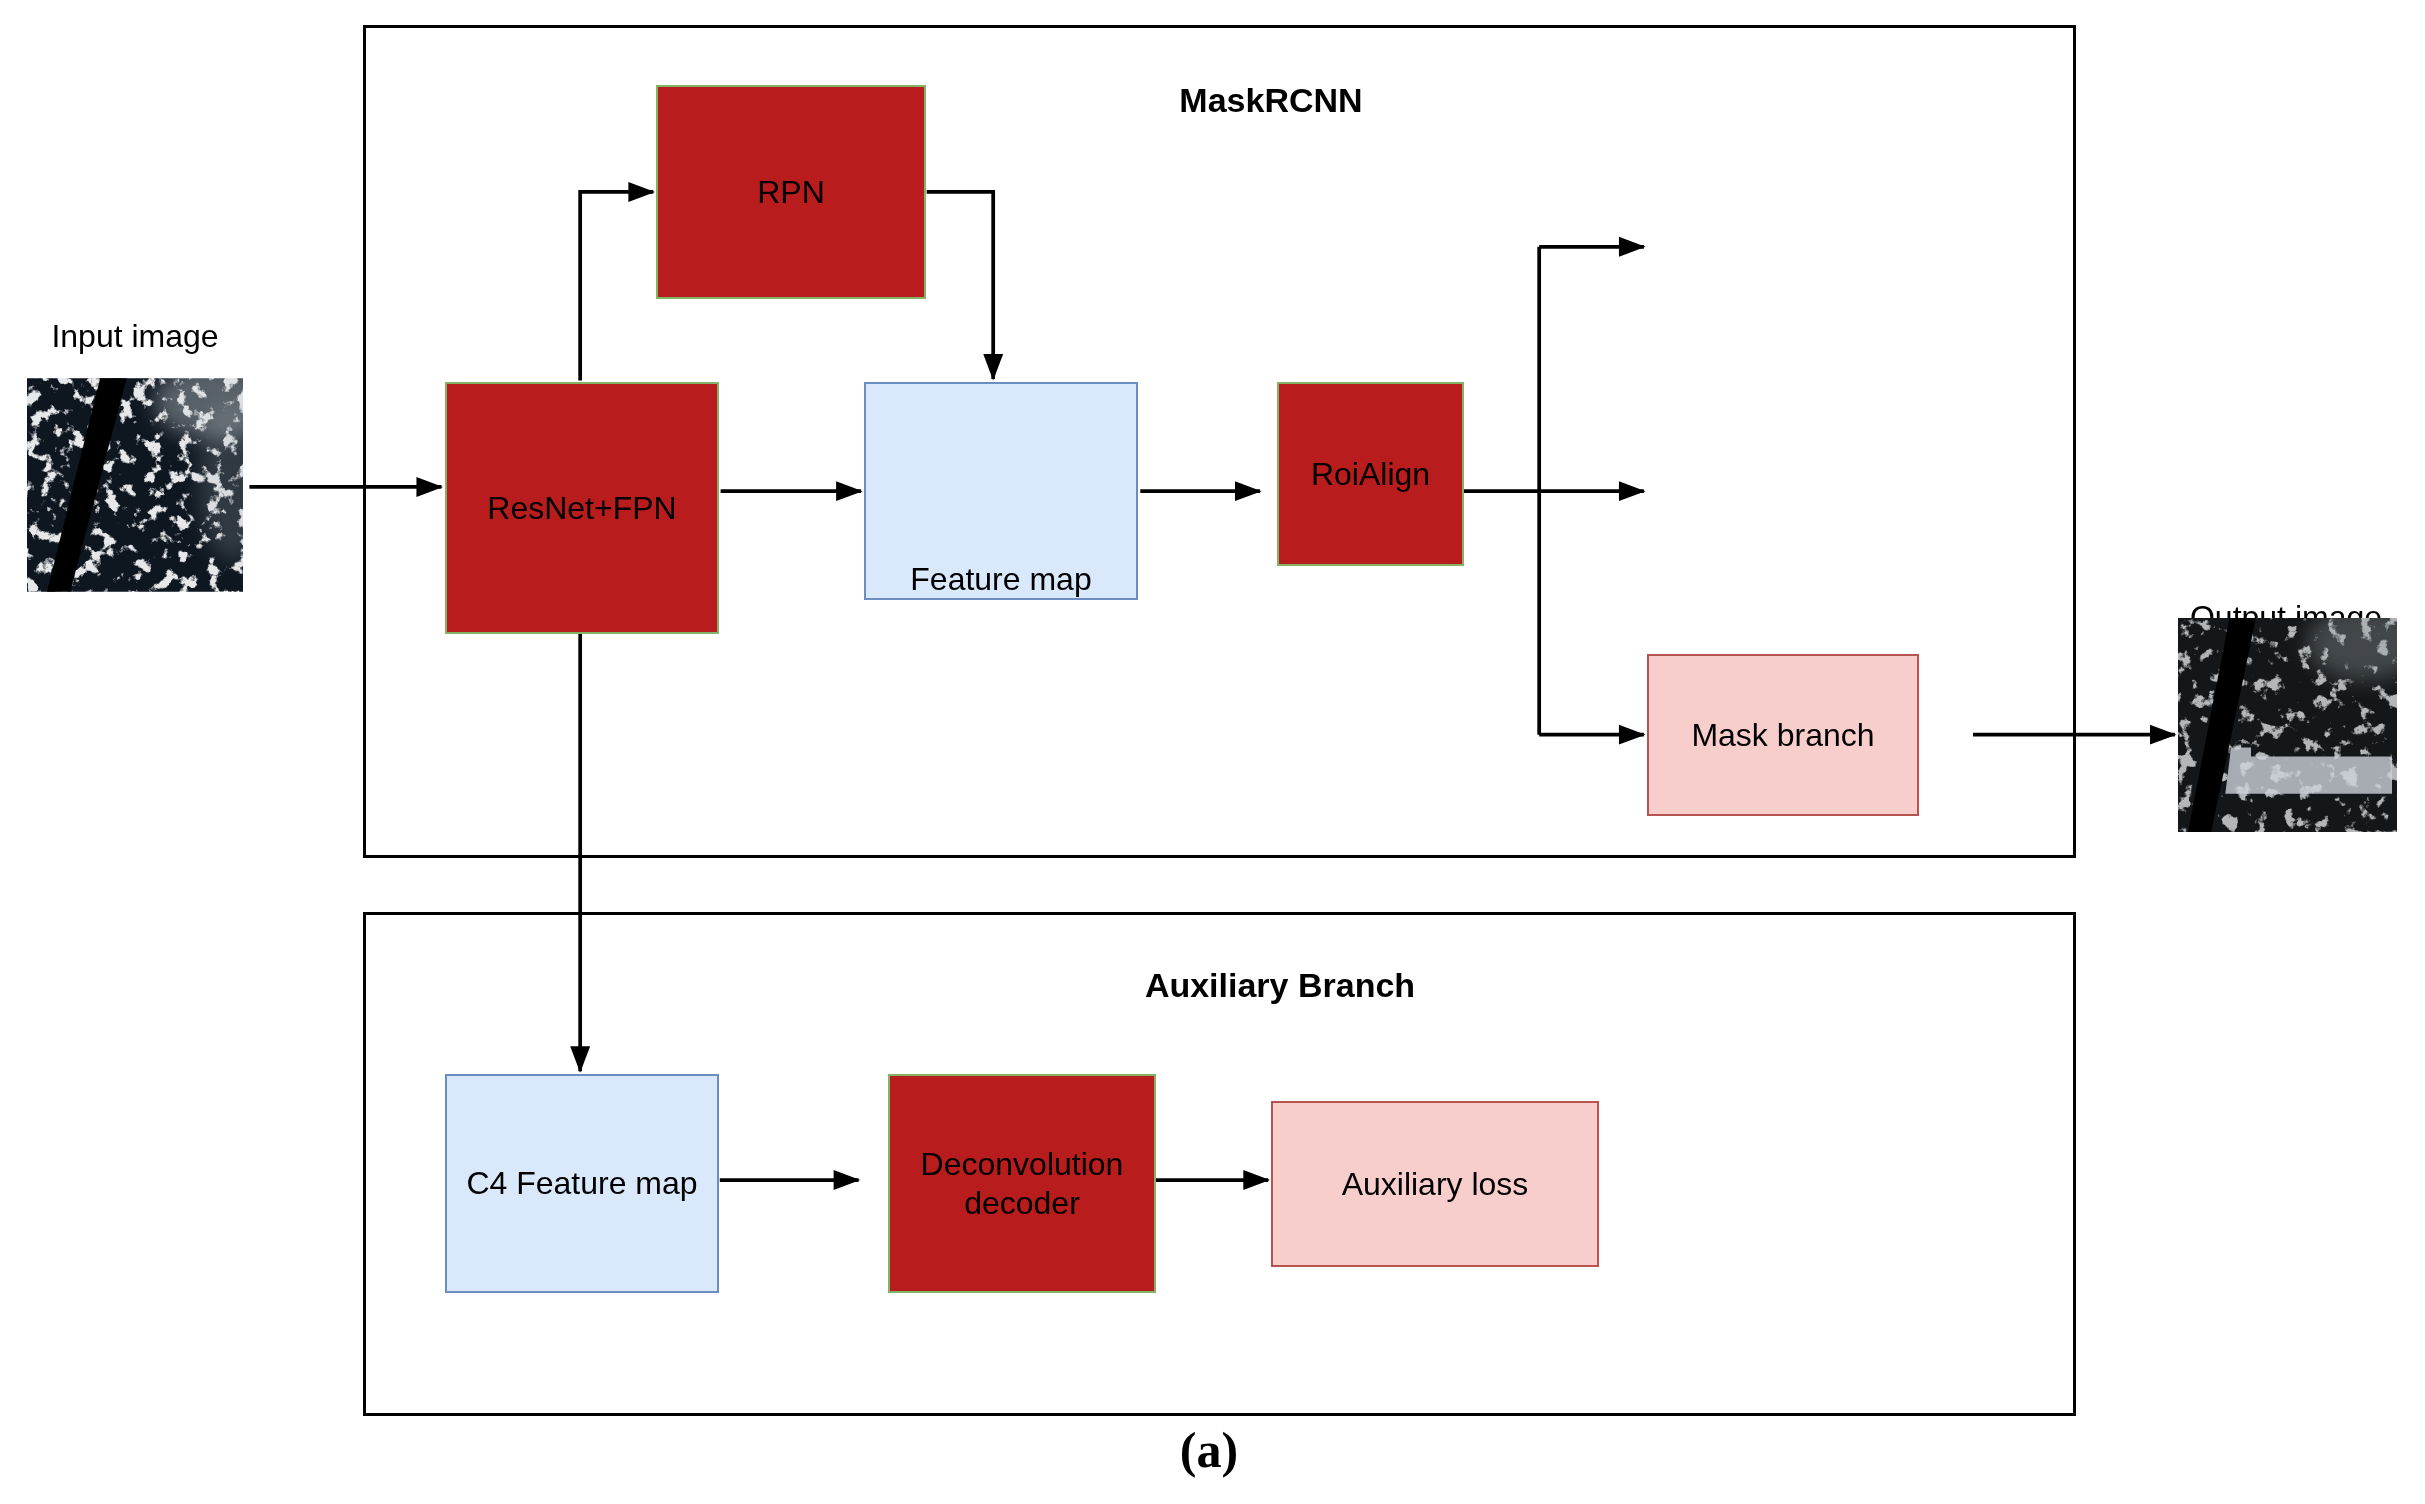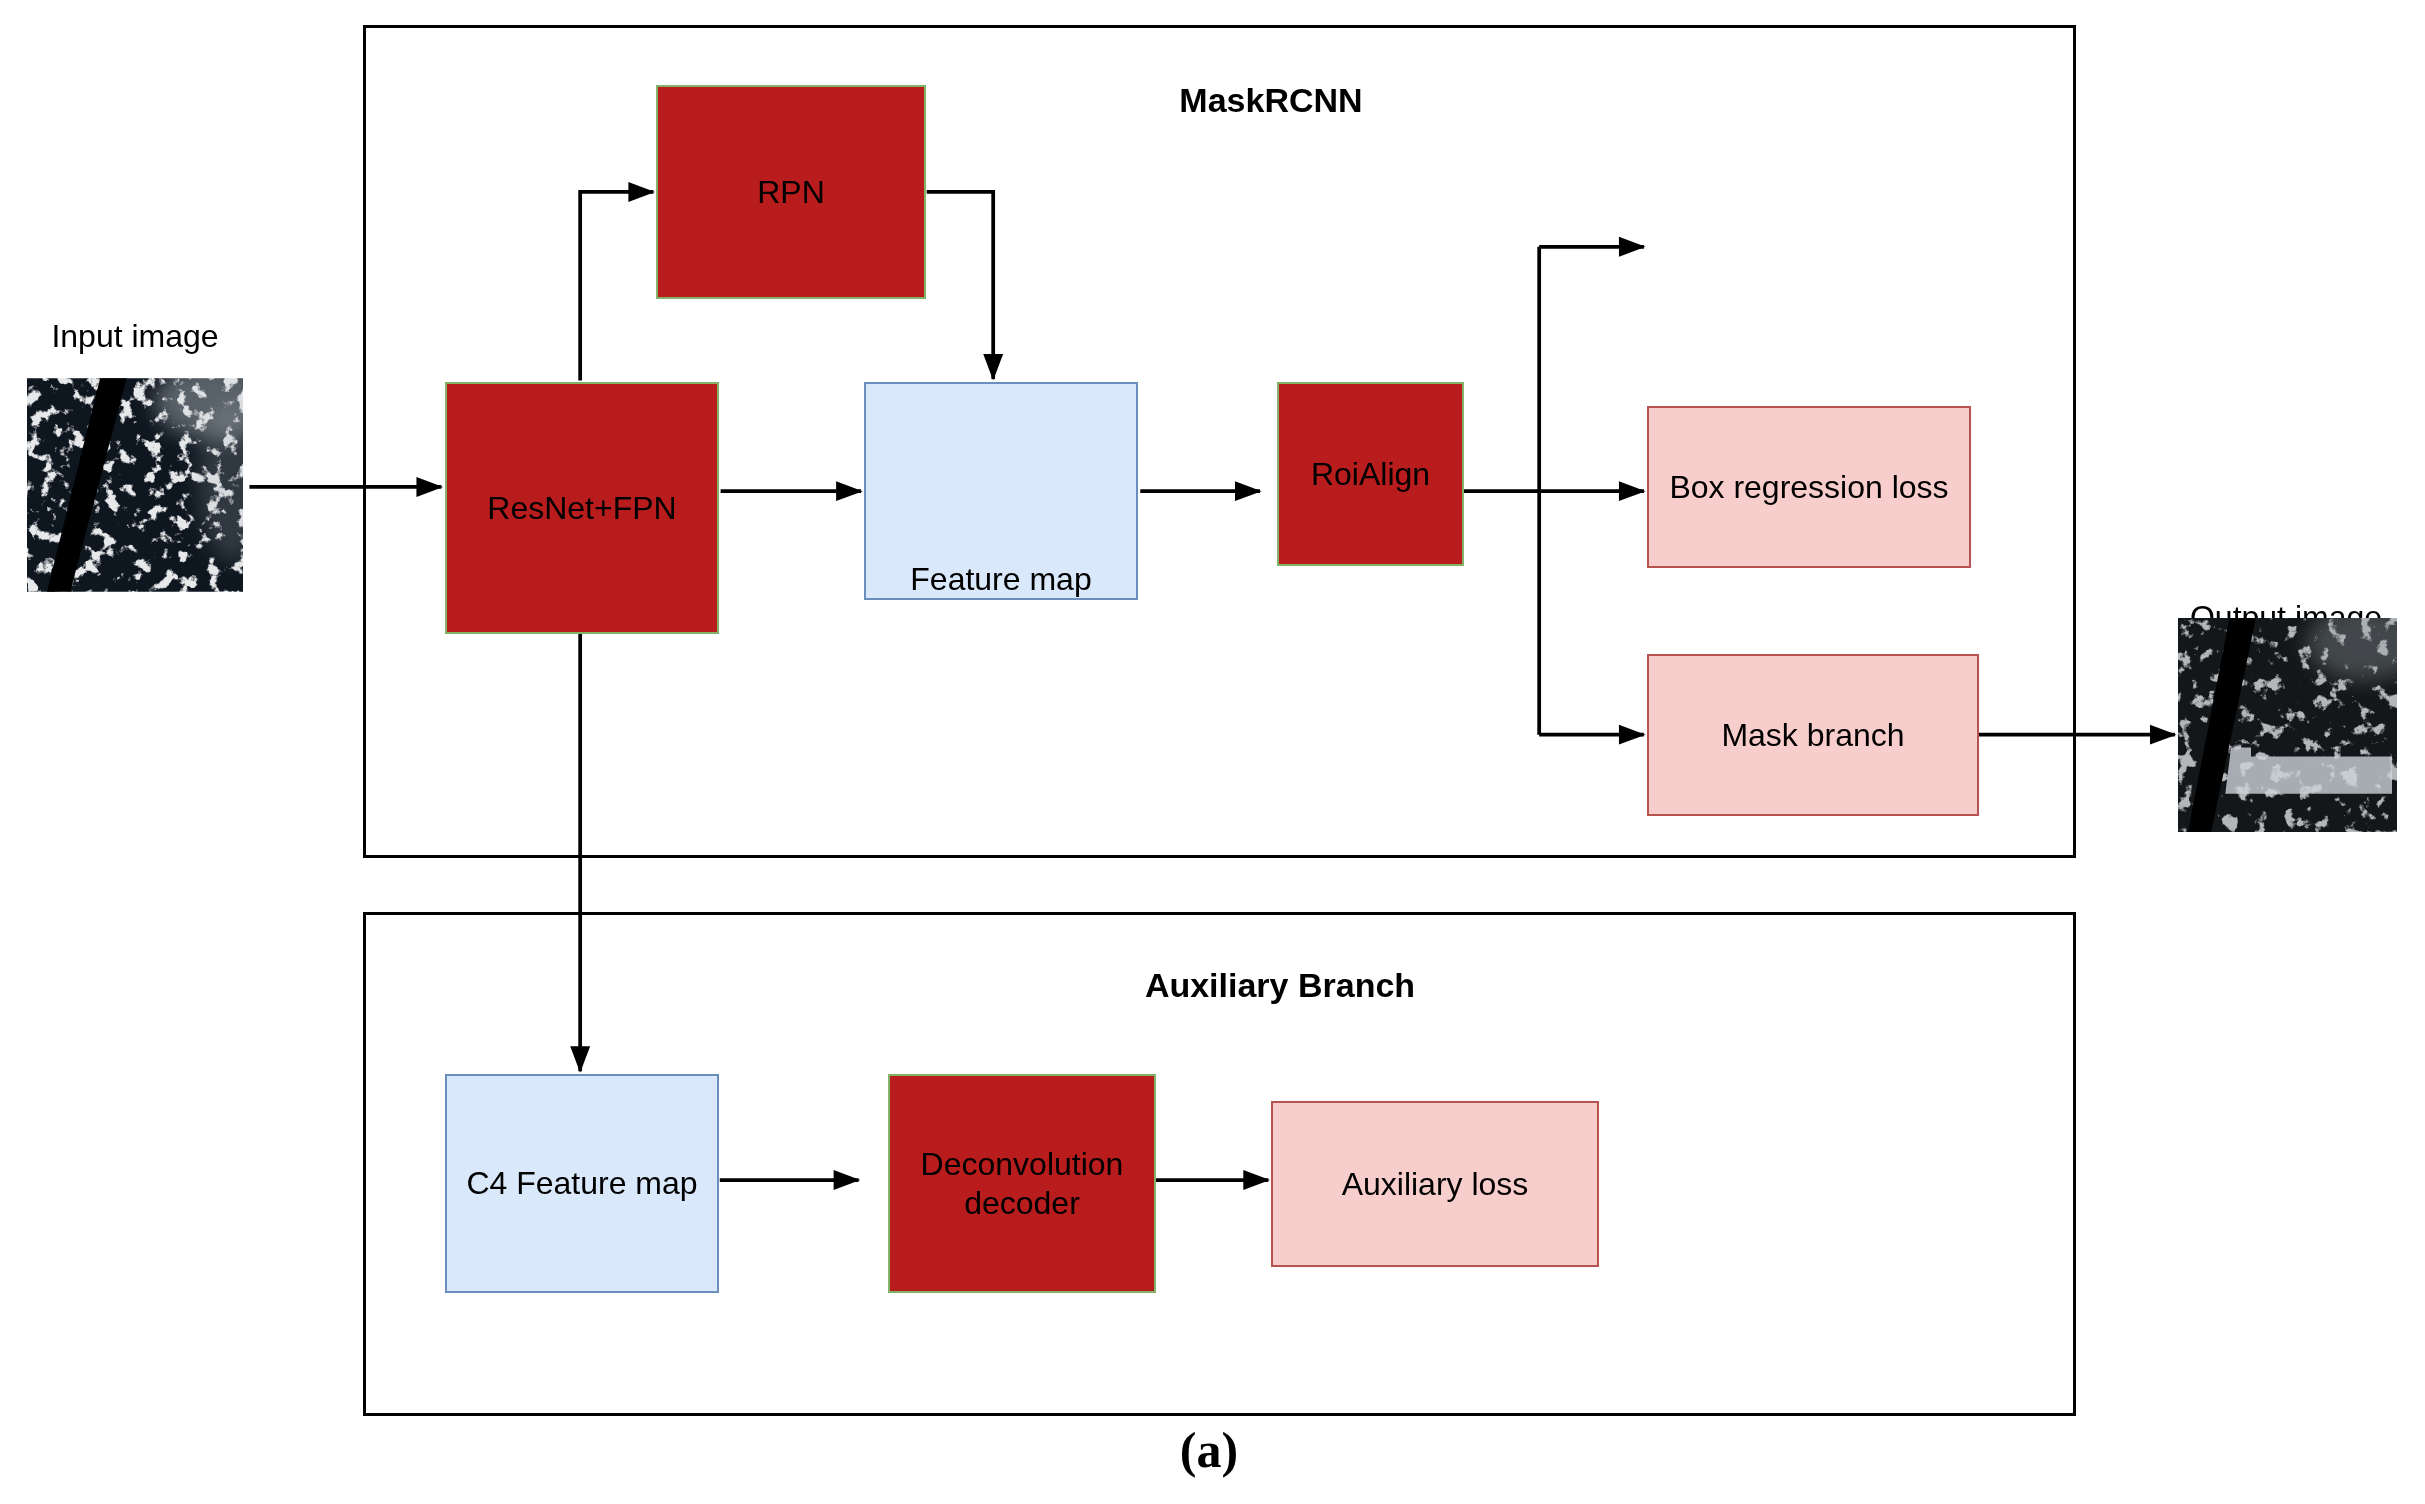--- a/index.html
+++ b/index.html
@@ -73,9 +73,6 @@
   </div>
 
 
-  <div class="node red" style="left:1647px;top:406px;width:324px;height:162px;">
-    <span>Box regression loss</span>
-  </div>
 
   <div class="node red" style="left:1647px;top:654px;width:332px;height:162px;">
     <span>Mask branch</span>

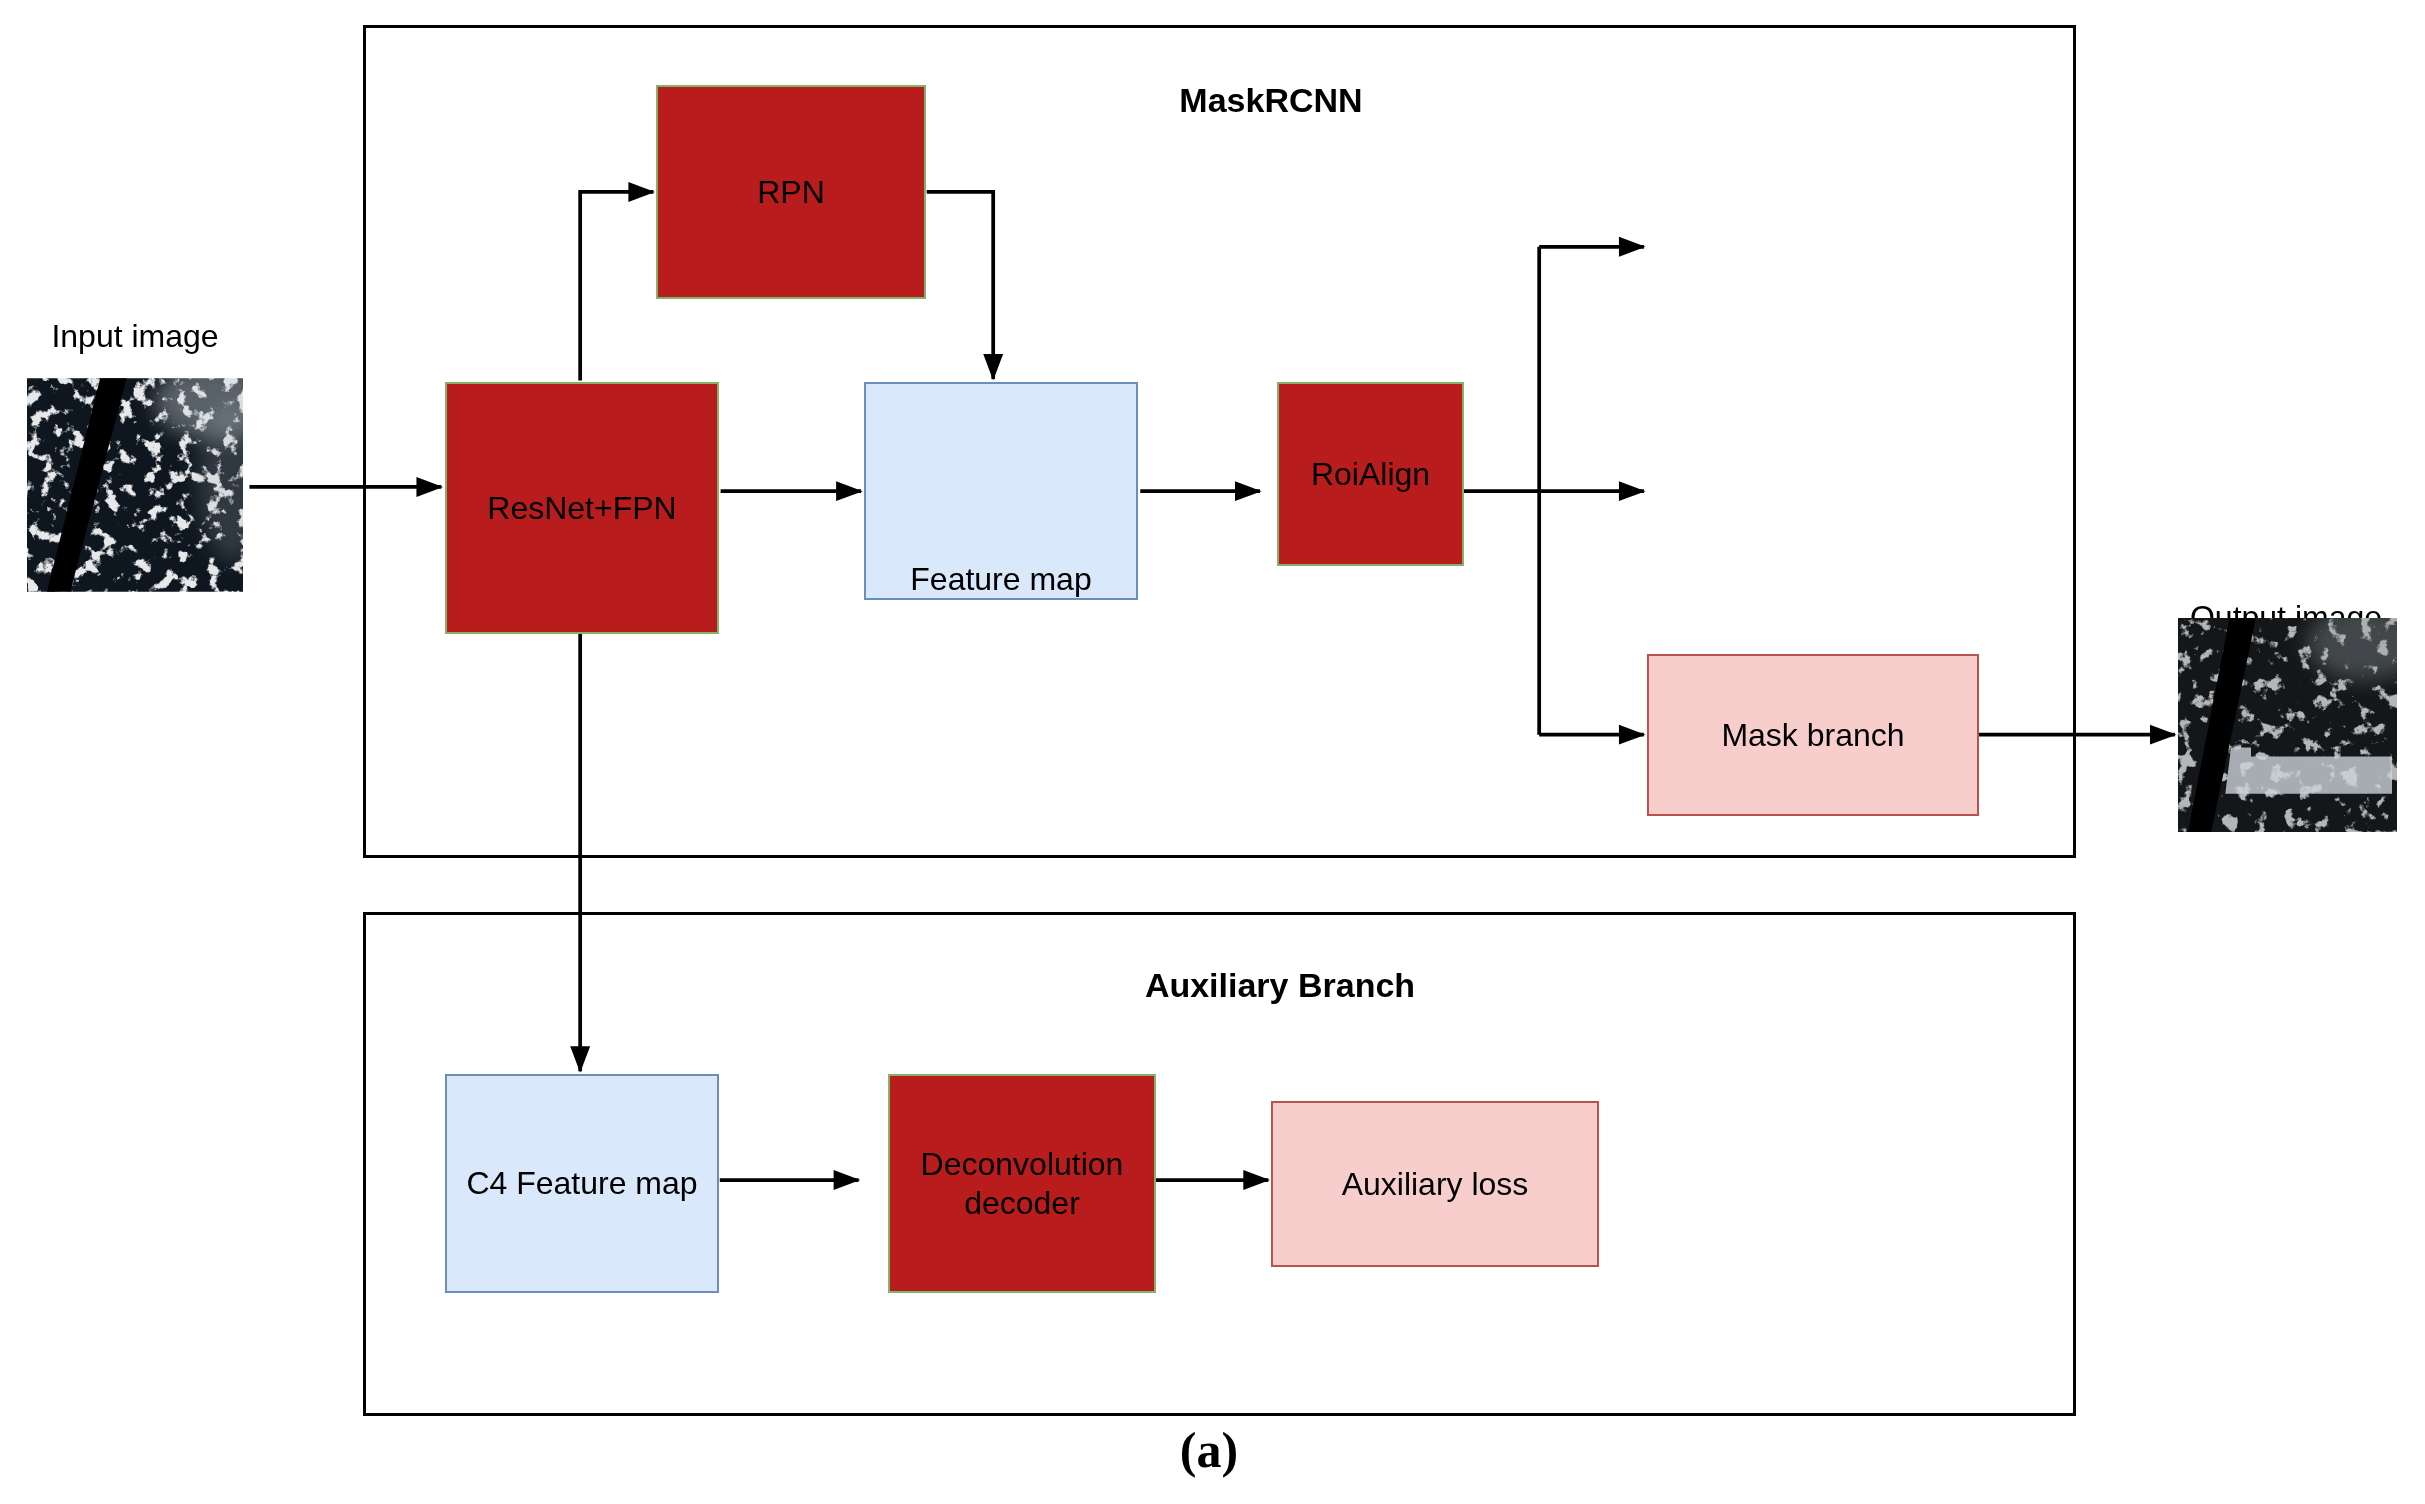--- a/index.html
+++ b/index.html
@@ -74,7 +74,7 @@
 
 
 
-  <div class="node red" style="left:1647px;top:654px;width:332px;height:162px;">
+  <div class="node red" style="left:1647px;top:654px;width:272px;height:162px;">
     <span>Mask branch</span>
   </div>
 

